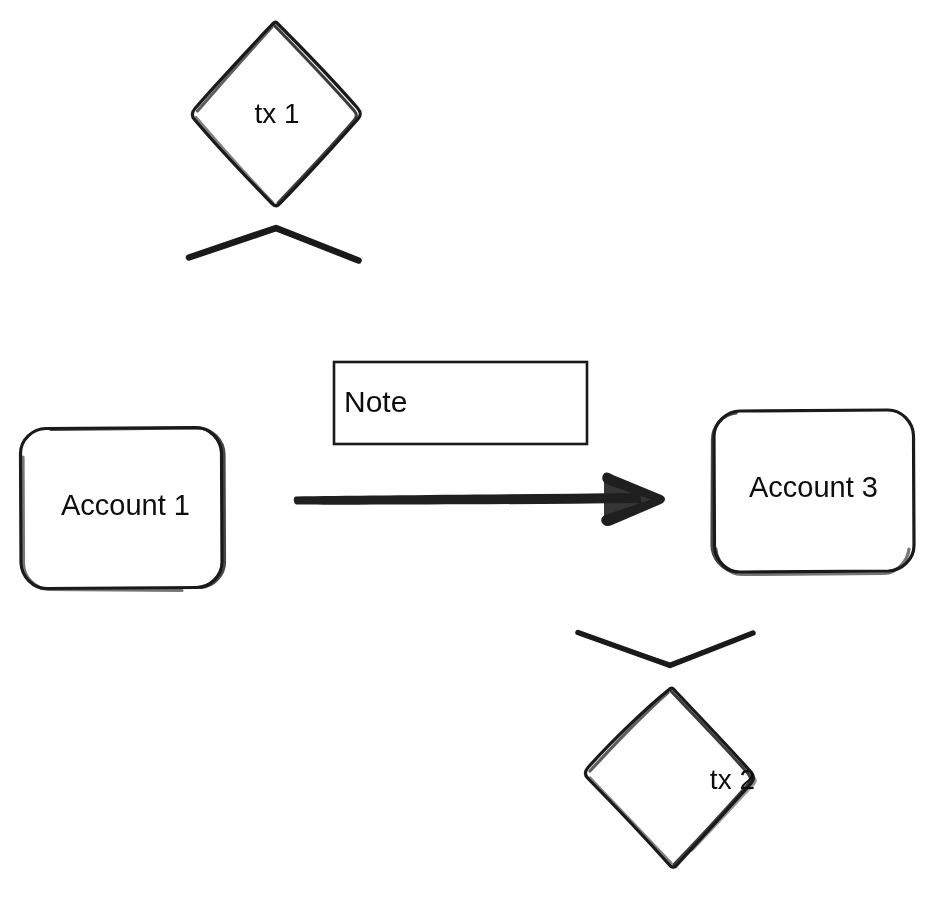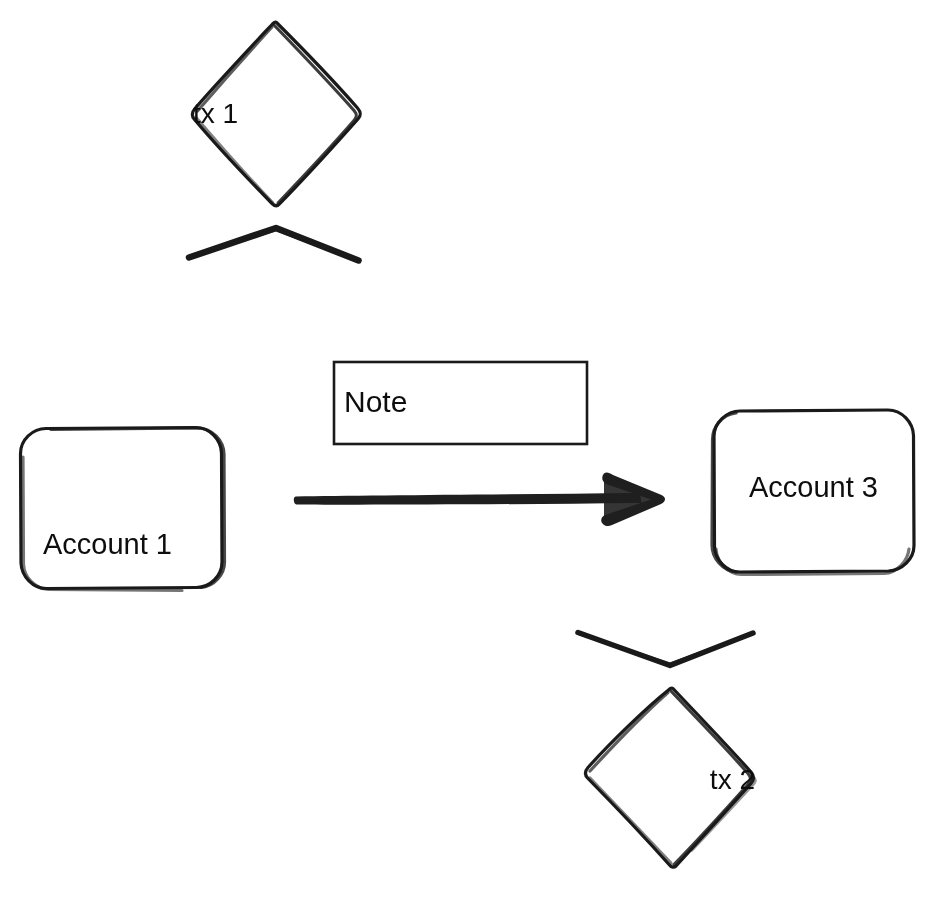--- a/index.html
+++ b/index.html
@@ -52,6 +52,7 @@
     left: 193px;
     top: 97px;
     width: 168px;
+    text-align: center;
     font-size: 28px;
     line-height: 33px;
   }

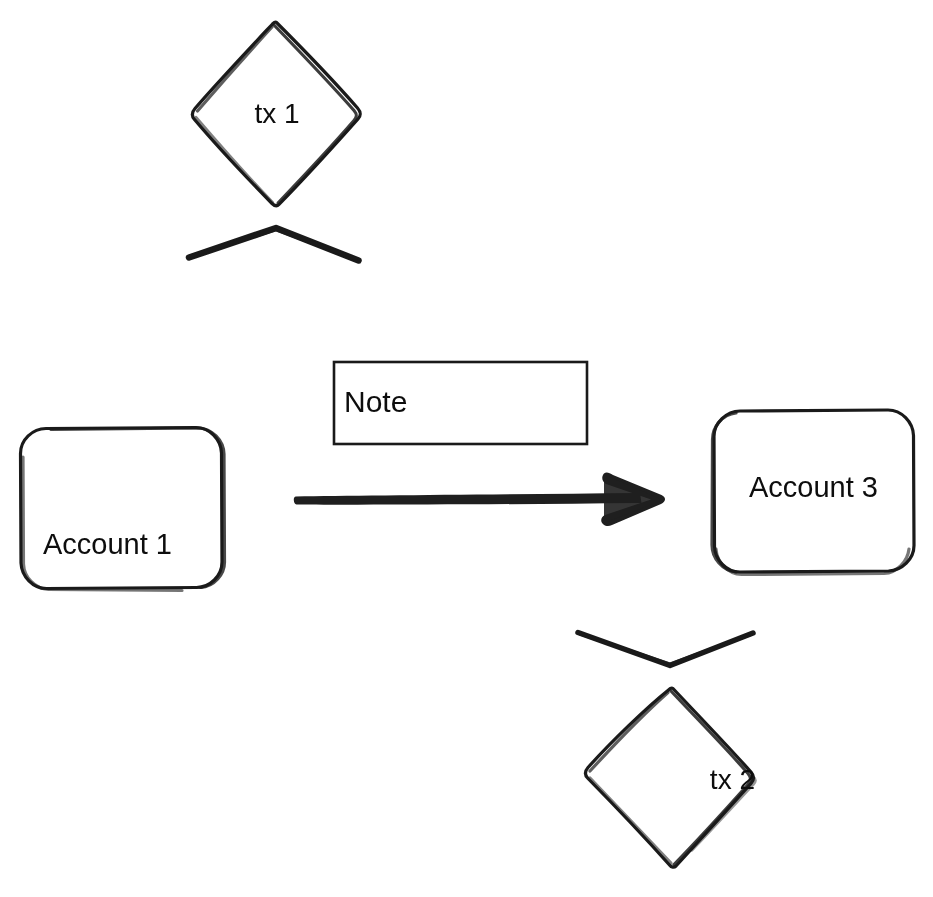--- a/index.html
+++ b/index.html
@@ -32,13 +32,12 @@
     -webkit-font-smoothing: antialiased;
   }
   .label-account-1 {
-    left: 20px;
+    left: 38px;
     top: 488px;
     width: 175px;
     text-align: center;
     font-size: 29px;
     line-height: 34px;
-    margin-top: 39px;
   }
   .label-account-2 {
     left: 714px;

